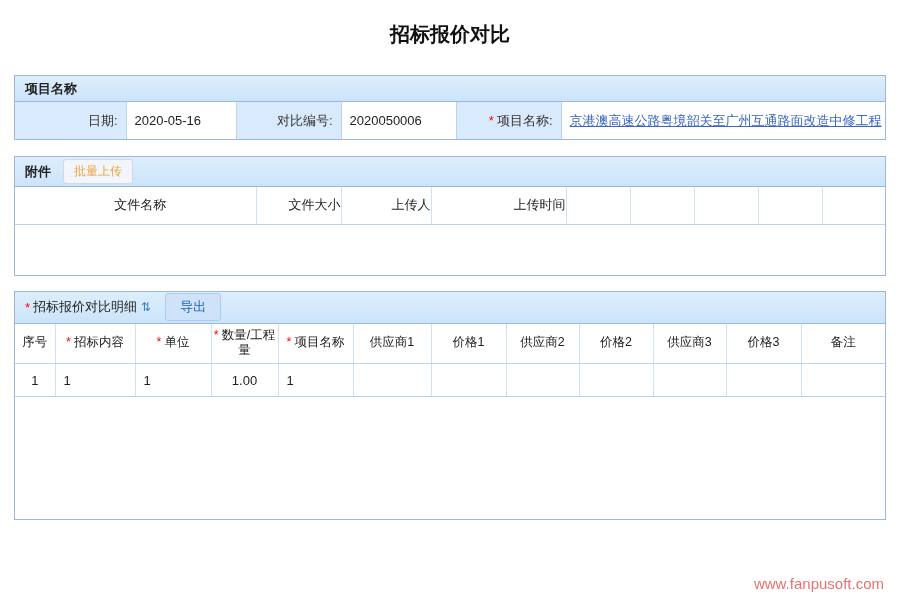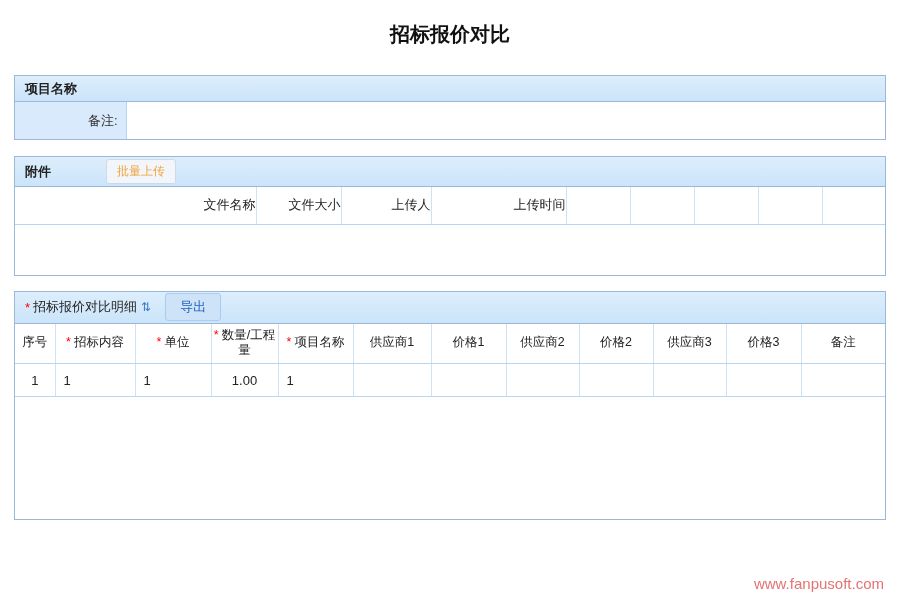--- a/index.html
+++ b/index.html
@@ -141,6 +141,18 @@
         <col>
     </colgroup>
     <tbody>
+        <tr>
+      <td class="label-cell">日期:</td>
+      <td class="value-cell">2020-05-16</td>
+      <td class="label-cell">对比编号:</td>
+      <td class="value-cell">2020050006</td>
+      <td class="label-cell">
+        <span class="req">*</span><span>项目名称:</span>
+      </td>
+      <td class="value-cell" colspan="3">
+        <a href="#" class="project-link">京港澳高速公路粤境韶关至广州互通路面改造中修工程</a>
+      </td>
+    </tr>
     <tr>
       <td class="label-cell" style="height:36px">备注:</td>
       <td class="value-cell" colspan="7"></td>

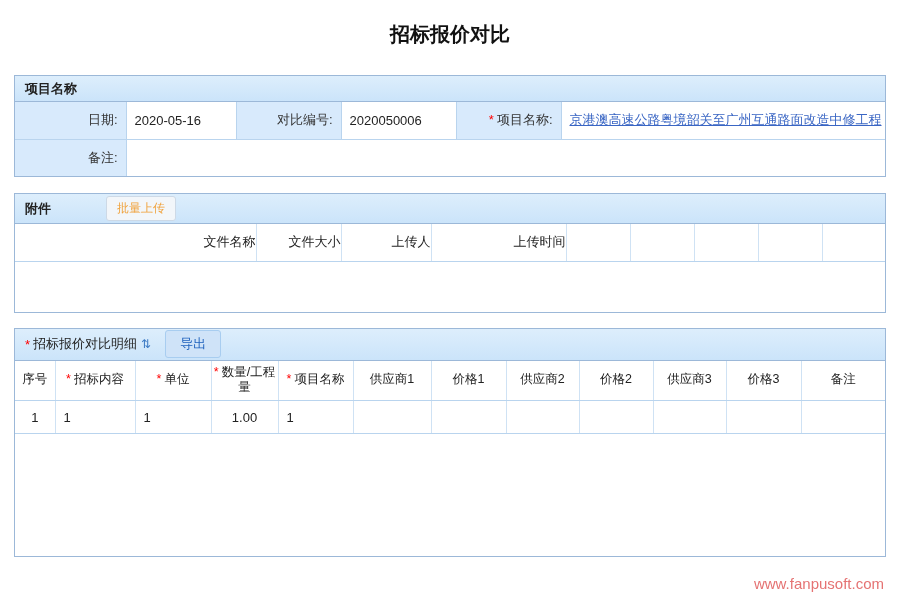--- a/index.html
+++ b/index.html
@@ -152,10 +152,6 @@
       <td class="value-cell" colspan="3">
         <a href="#" class="project-link">京港澳高速公路粤境韶关至广州互通路面改造中修工程</a>
       </td>
-    </tr>
-    <tr>
-      <td class="label-cell" style="height:36px">备注:</td>
-      <td class="value-cell" colspan="7"></td>
     </tr>
   </tbody>
     </table>

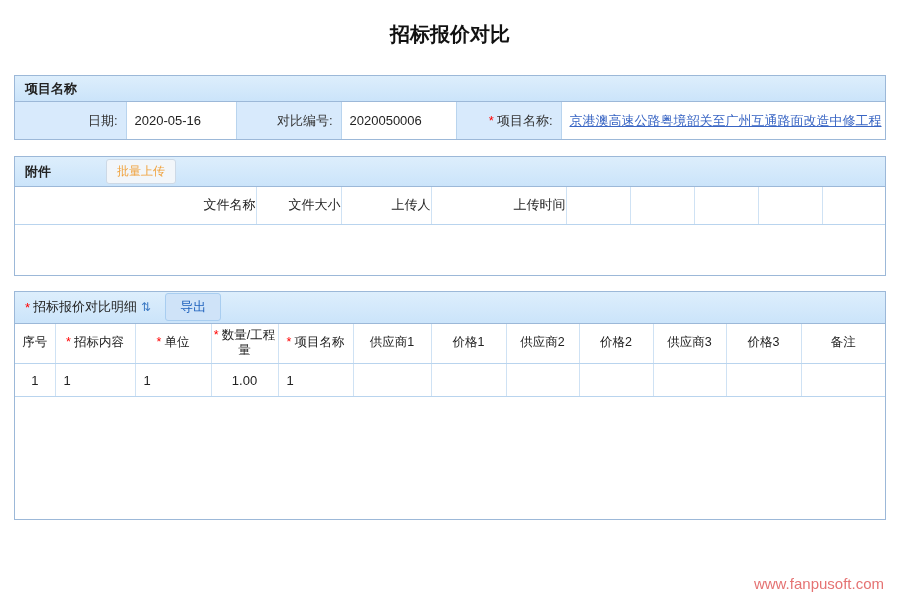--- a/index.html
+++ b/index.html
@@ -35,7 +35,7 @@
     font-size: 13px;
   }
   .sec1 .sec-header { height: 26px; font-weight: bold; }
-  .sec2 .sec-header { height: 30px; gap: 43px; }
+  .sec2 .sec-header { height: 30px; }
   .sec3 .sec-header { height: 32px; }
   .bold { font-weight: bold; }
   table { border-collapse: collapse; width: 100%; table-layout: fixed; }

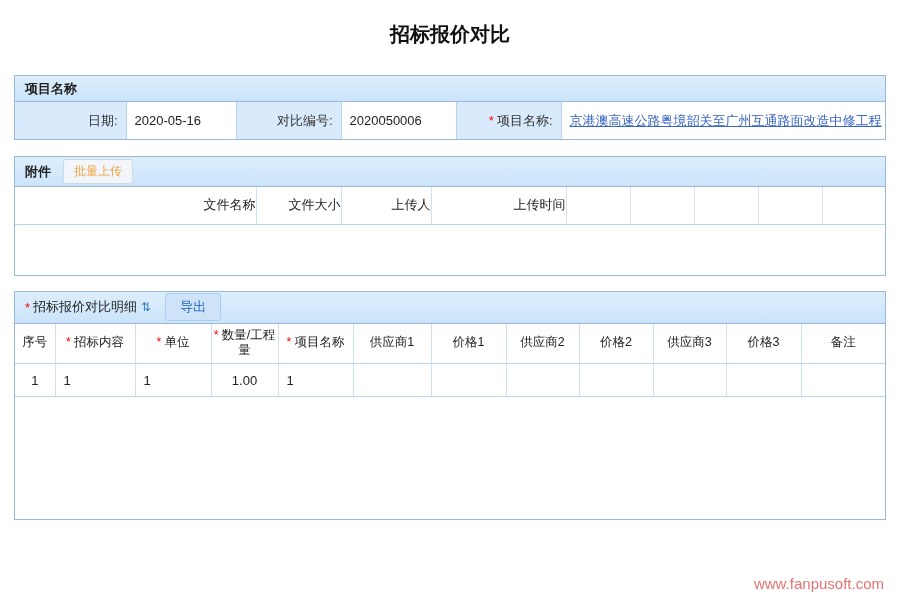--- a/index.html
+++ b/index.html
@@ -61,7 +61,7 @@
     text-align: right;
   }
   .att-table tr th:last-child { border-right: none; }
-  .att-table th.first { text-align: right; padding-left: 10px; }
+  .att-table th.first { text-align: center; padding-left: 10px; }
   .att-empty-body { height: 50px; background: #fff; }
   .btn-batch {
     margin-left: 12px;

